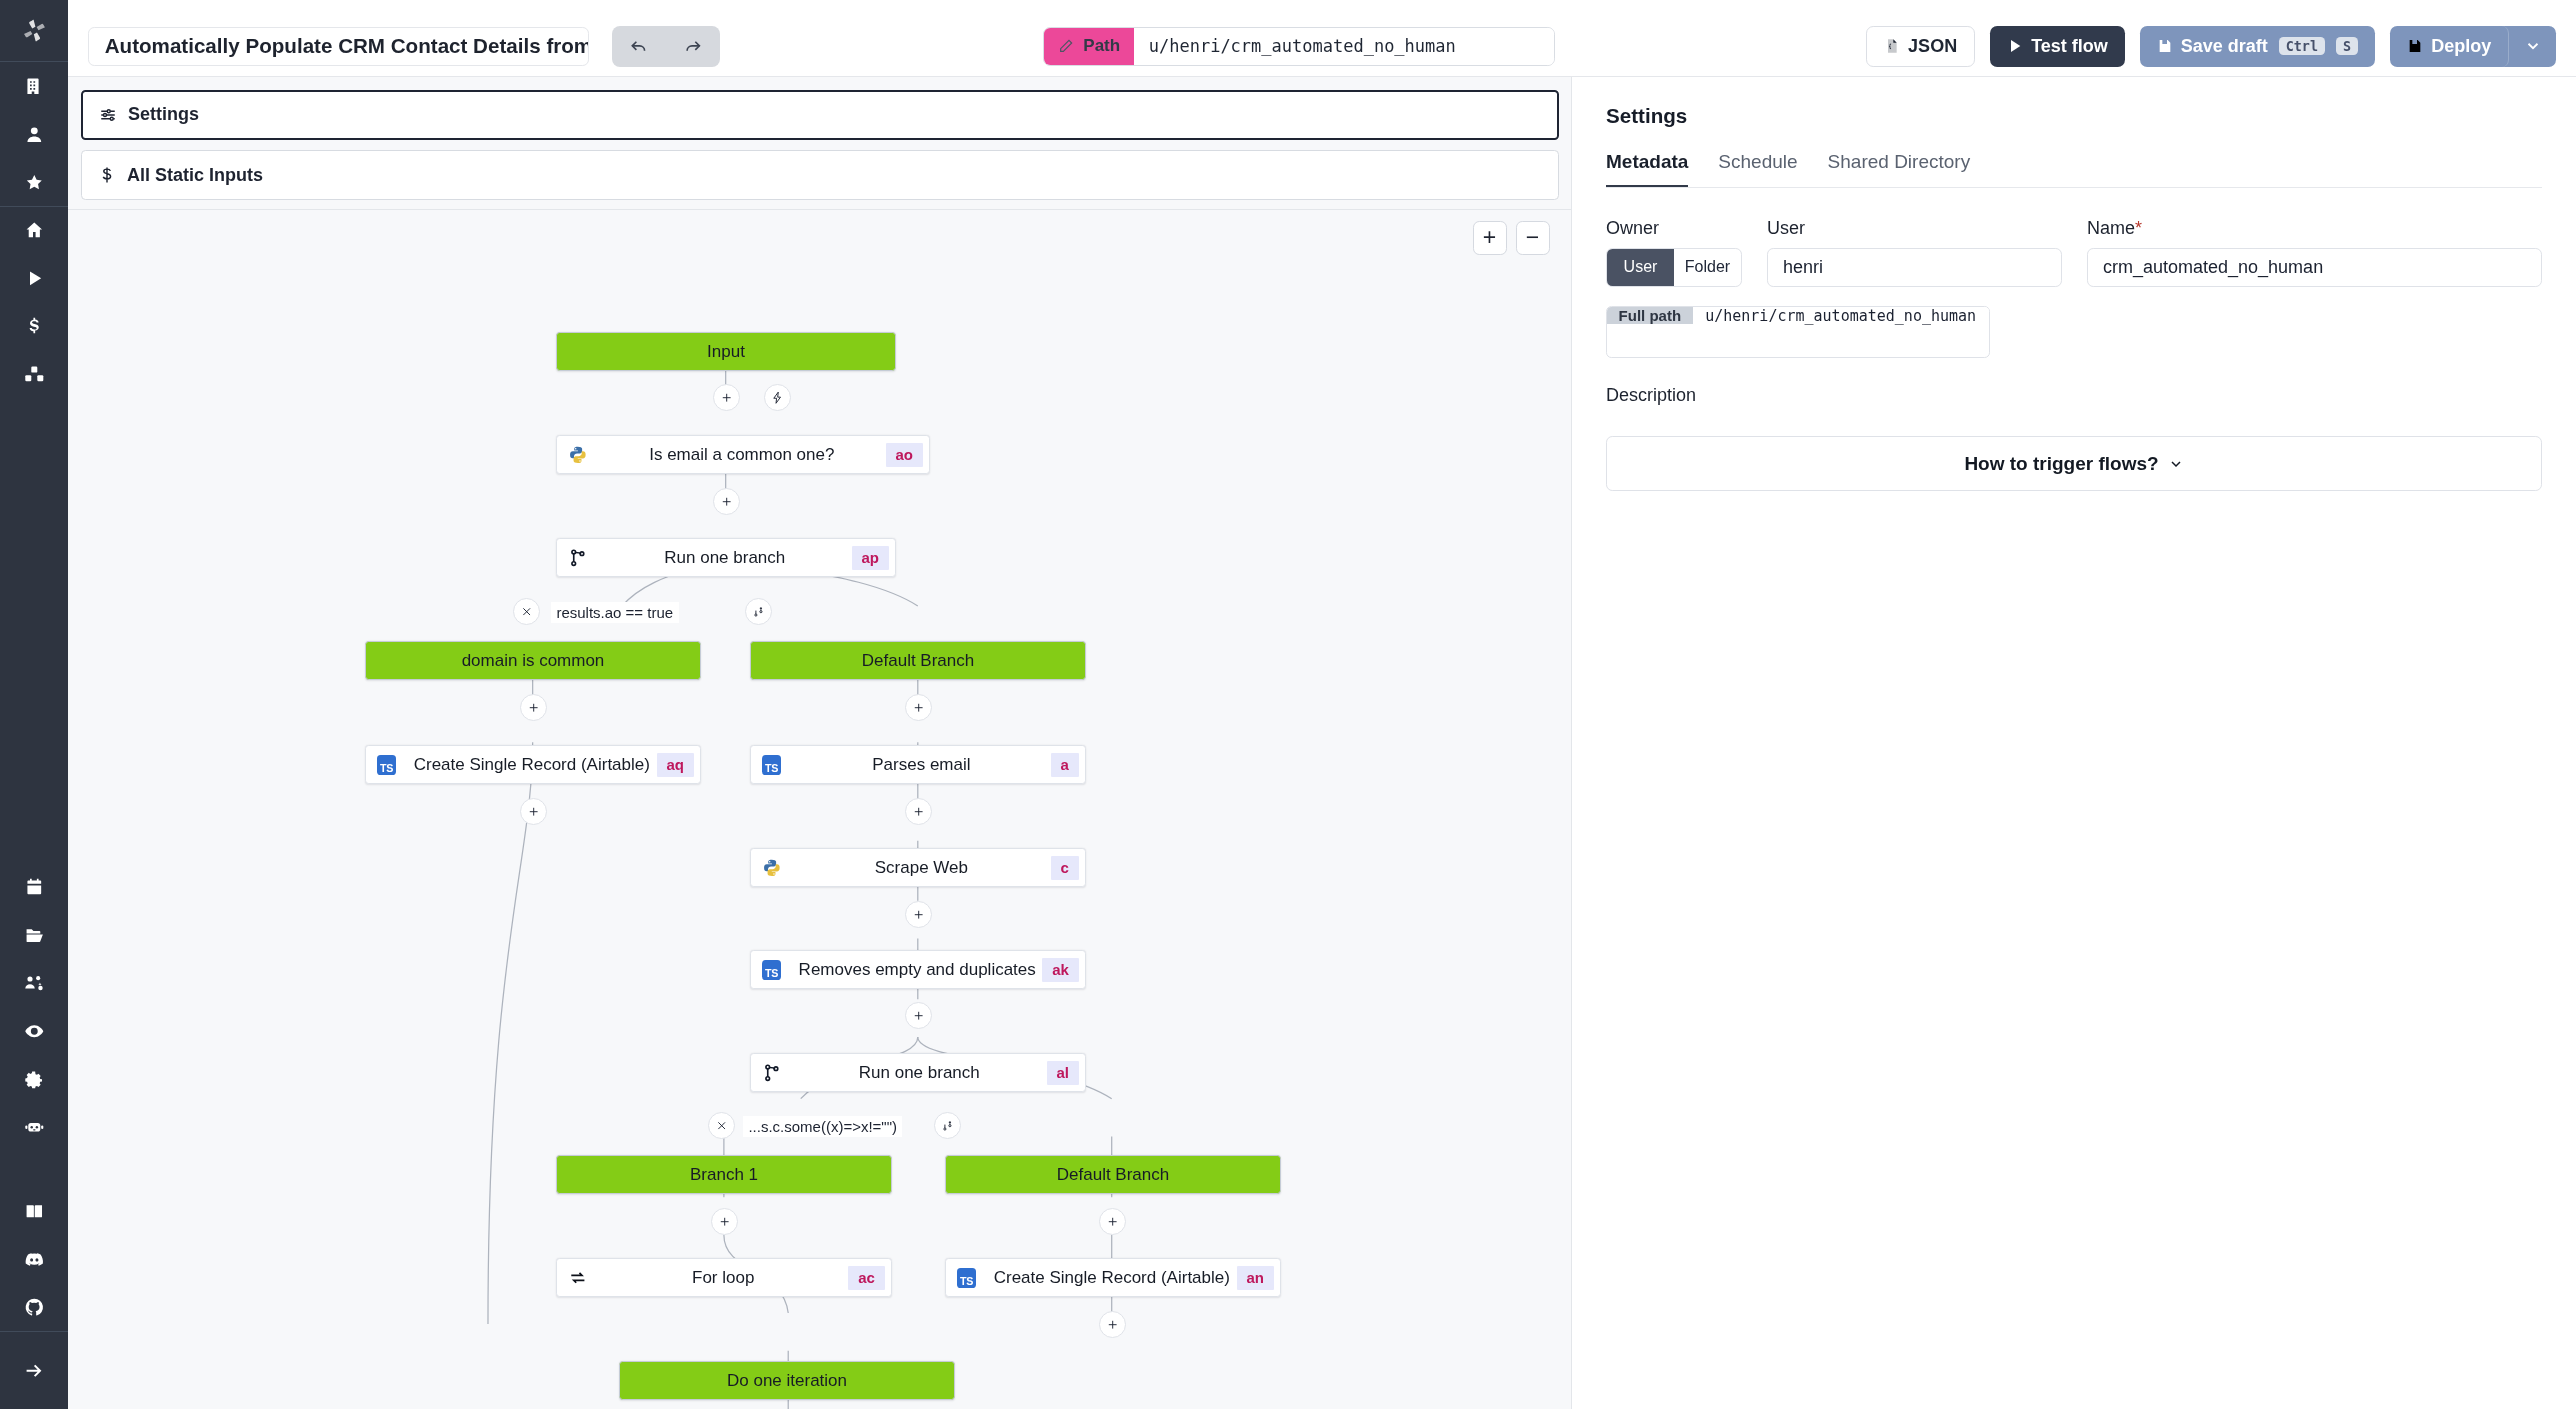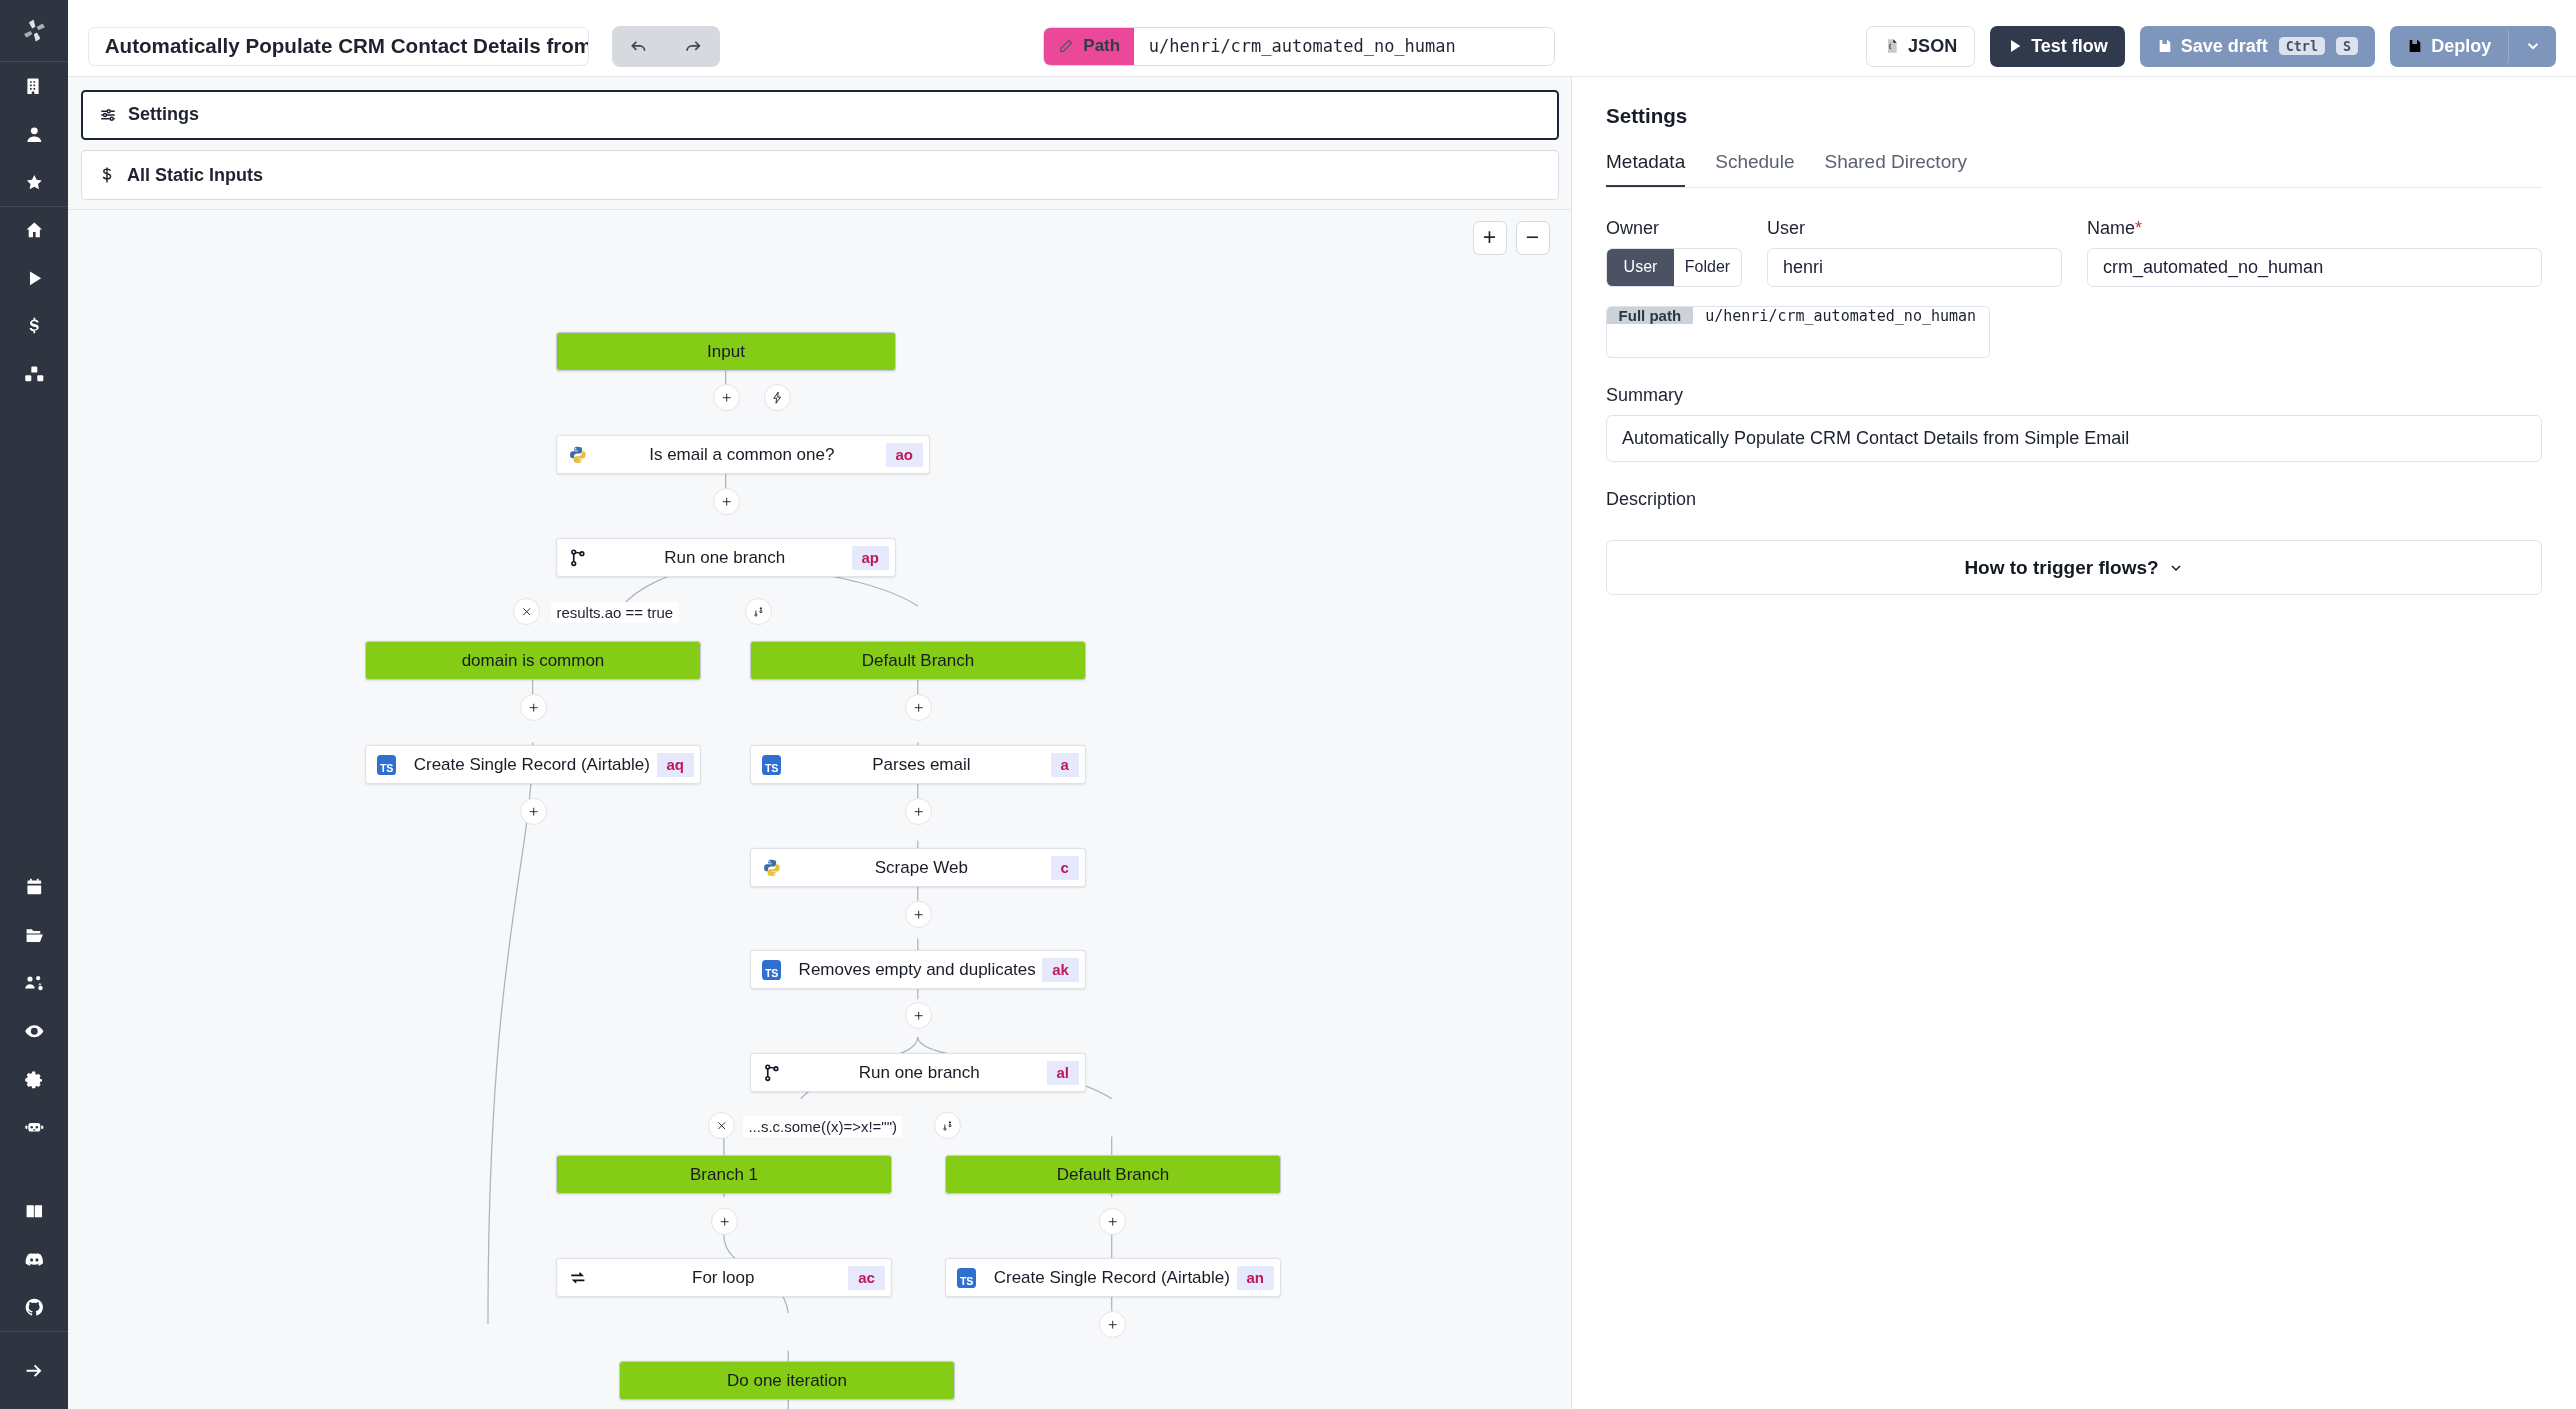--- a/index.html
+++ b/index.html
@@ -147,7 +147,7 @@
   .s-title { font-size: 20.6px; font-weight: 700; color: #161c28; margin-bottom: 23px; }
   .tabs { display: flex; gap: 30px; border-bottom: 0.9px solid #e6e8ec; }
   .tab { font-size: 19px; color: #5a6270; padding-bottom: 11.6px; cursor: pointer; }
-  .tab.active { color: #1a202c; border-bottom: 2.7px solid #323a49; font-weight: 400; }
+  .tab.active { color: #1a202c; border-bottom: 2.7px solid #323a49; font-weight: 700; }
   .fields { display: flex; gap: 25px; margin-top: 30px; }
   .fl { font-size: 18px; color: #1c222e; margin-bottom: 9px; }
   .fl .req { color: #b5382c; }

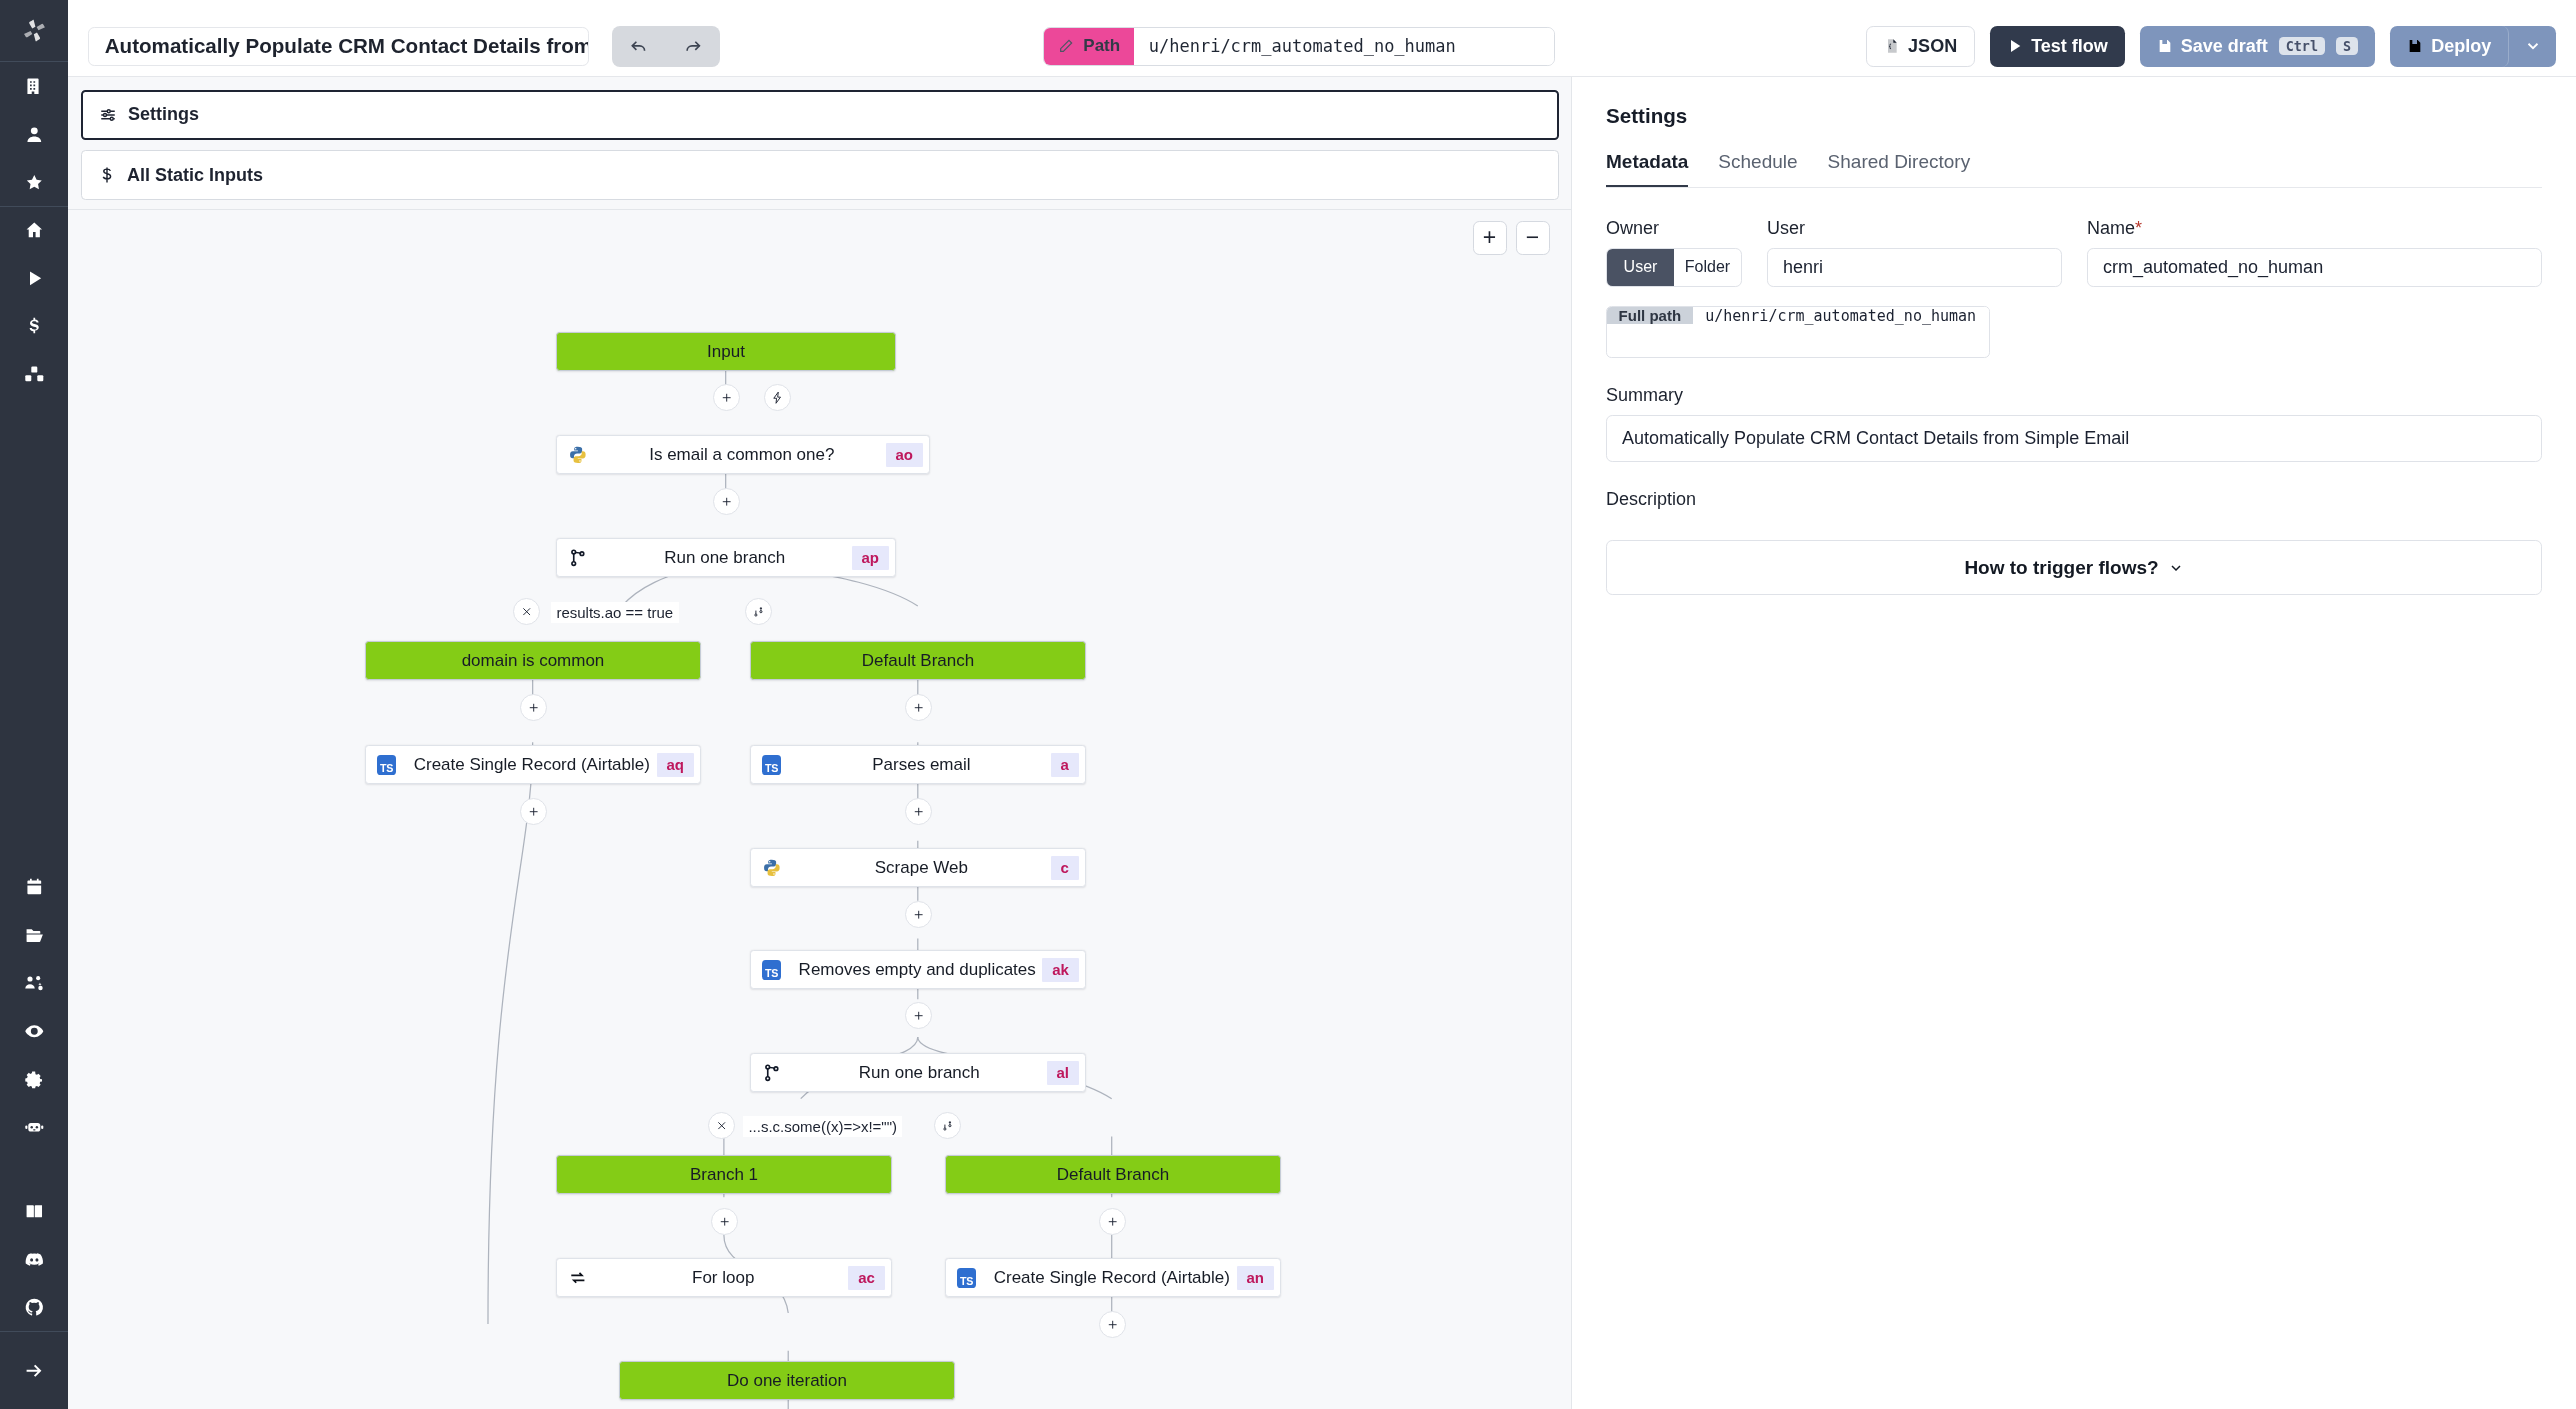--- a/index.html
+++ b/index.html
@@ -690,10 +690,6 @@
           <div class="v">u/henri/crm_automated_no_human</div>
         </div>
 
-        <div class="block">
-          <div class="fl">Summary</div>
-          <div class="inp" style="height:47px">Automatically Populate CRM Contact Details from Simple Email</div>
-        </div>
 
         <div class="block">
           <div class="fl">Description</div>

